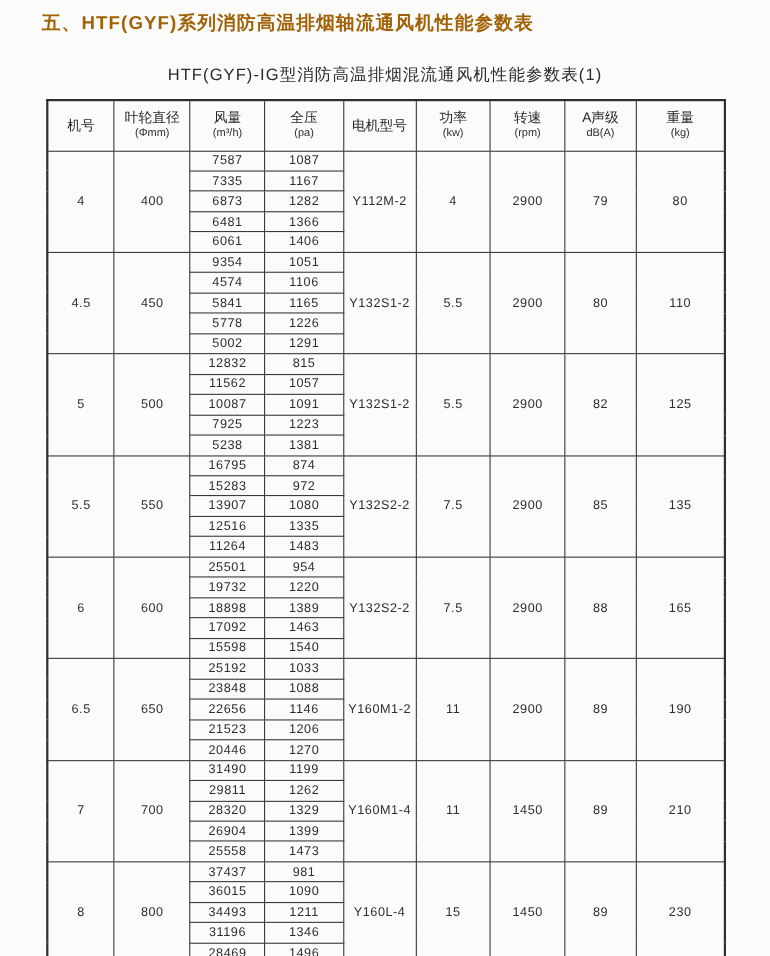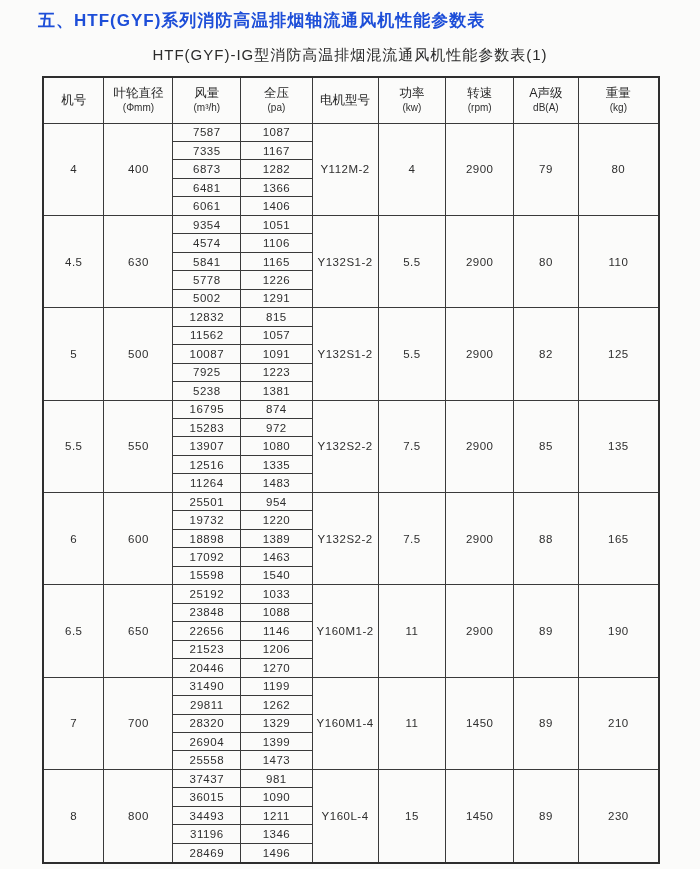--- a/index.html
+++ b/index.html
@@ -22,7 +22,7 @@
     line-height: 24px;
     font-weight: bold;
     letter-spacing: 1px;
-    color: #1d4ed8;
+    color: #a16207;
   }
   .page-subtitle {
     margin-top: 12px;

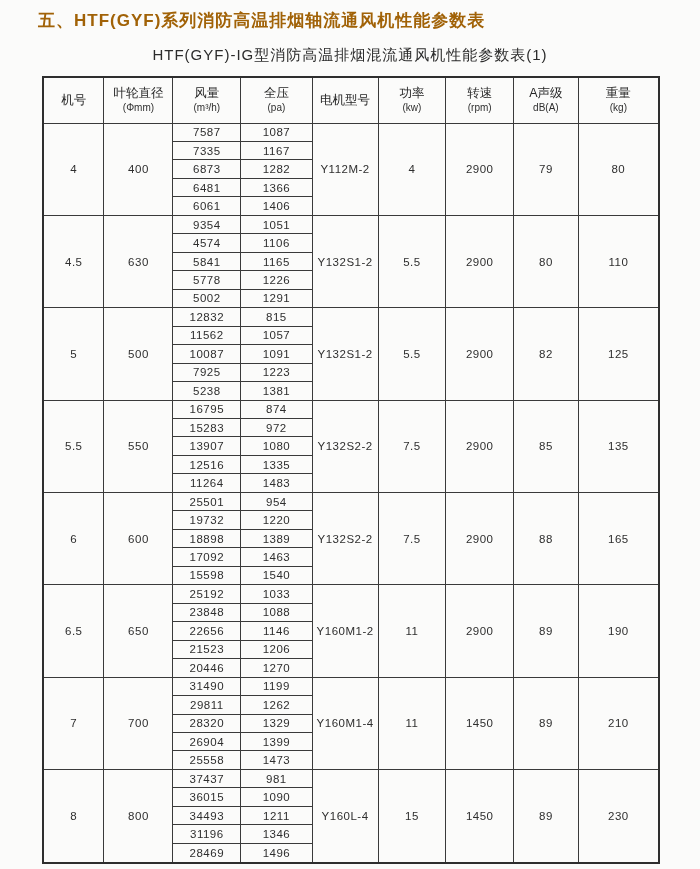--- a/index.html
+++ b/index.html
@@ -25,7 +25,7 @@
     color: #a16207;
   }
   .page-subtitle {
-    margin-top: 12px;
+    margin-top: 26px;
     width: 700px;
     text-align: center;
     font-size: 15px;

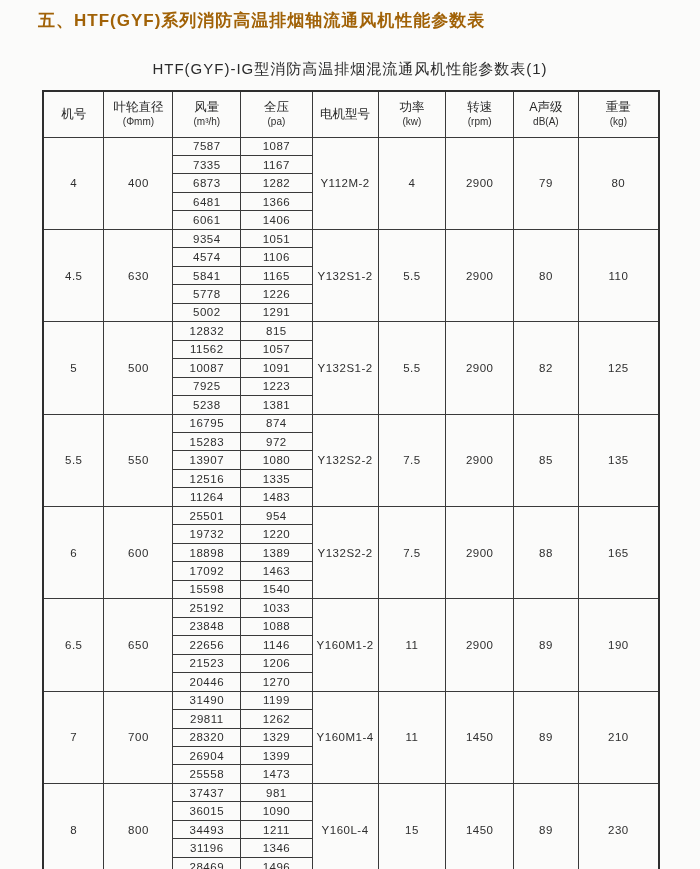--- a/index.html
+++ b/index.html
@@ -155,7 +155,7 @@
       </tr>
       <tr>
         <td rowspan="5">4.5</td>
-        <td rowspan="5">630</td>
+        <td rowspan="5">450</td>
         <td>9354</td>
         <td>1051</td>
         <td rowspan="5">Y132S1-2</td>

